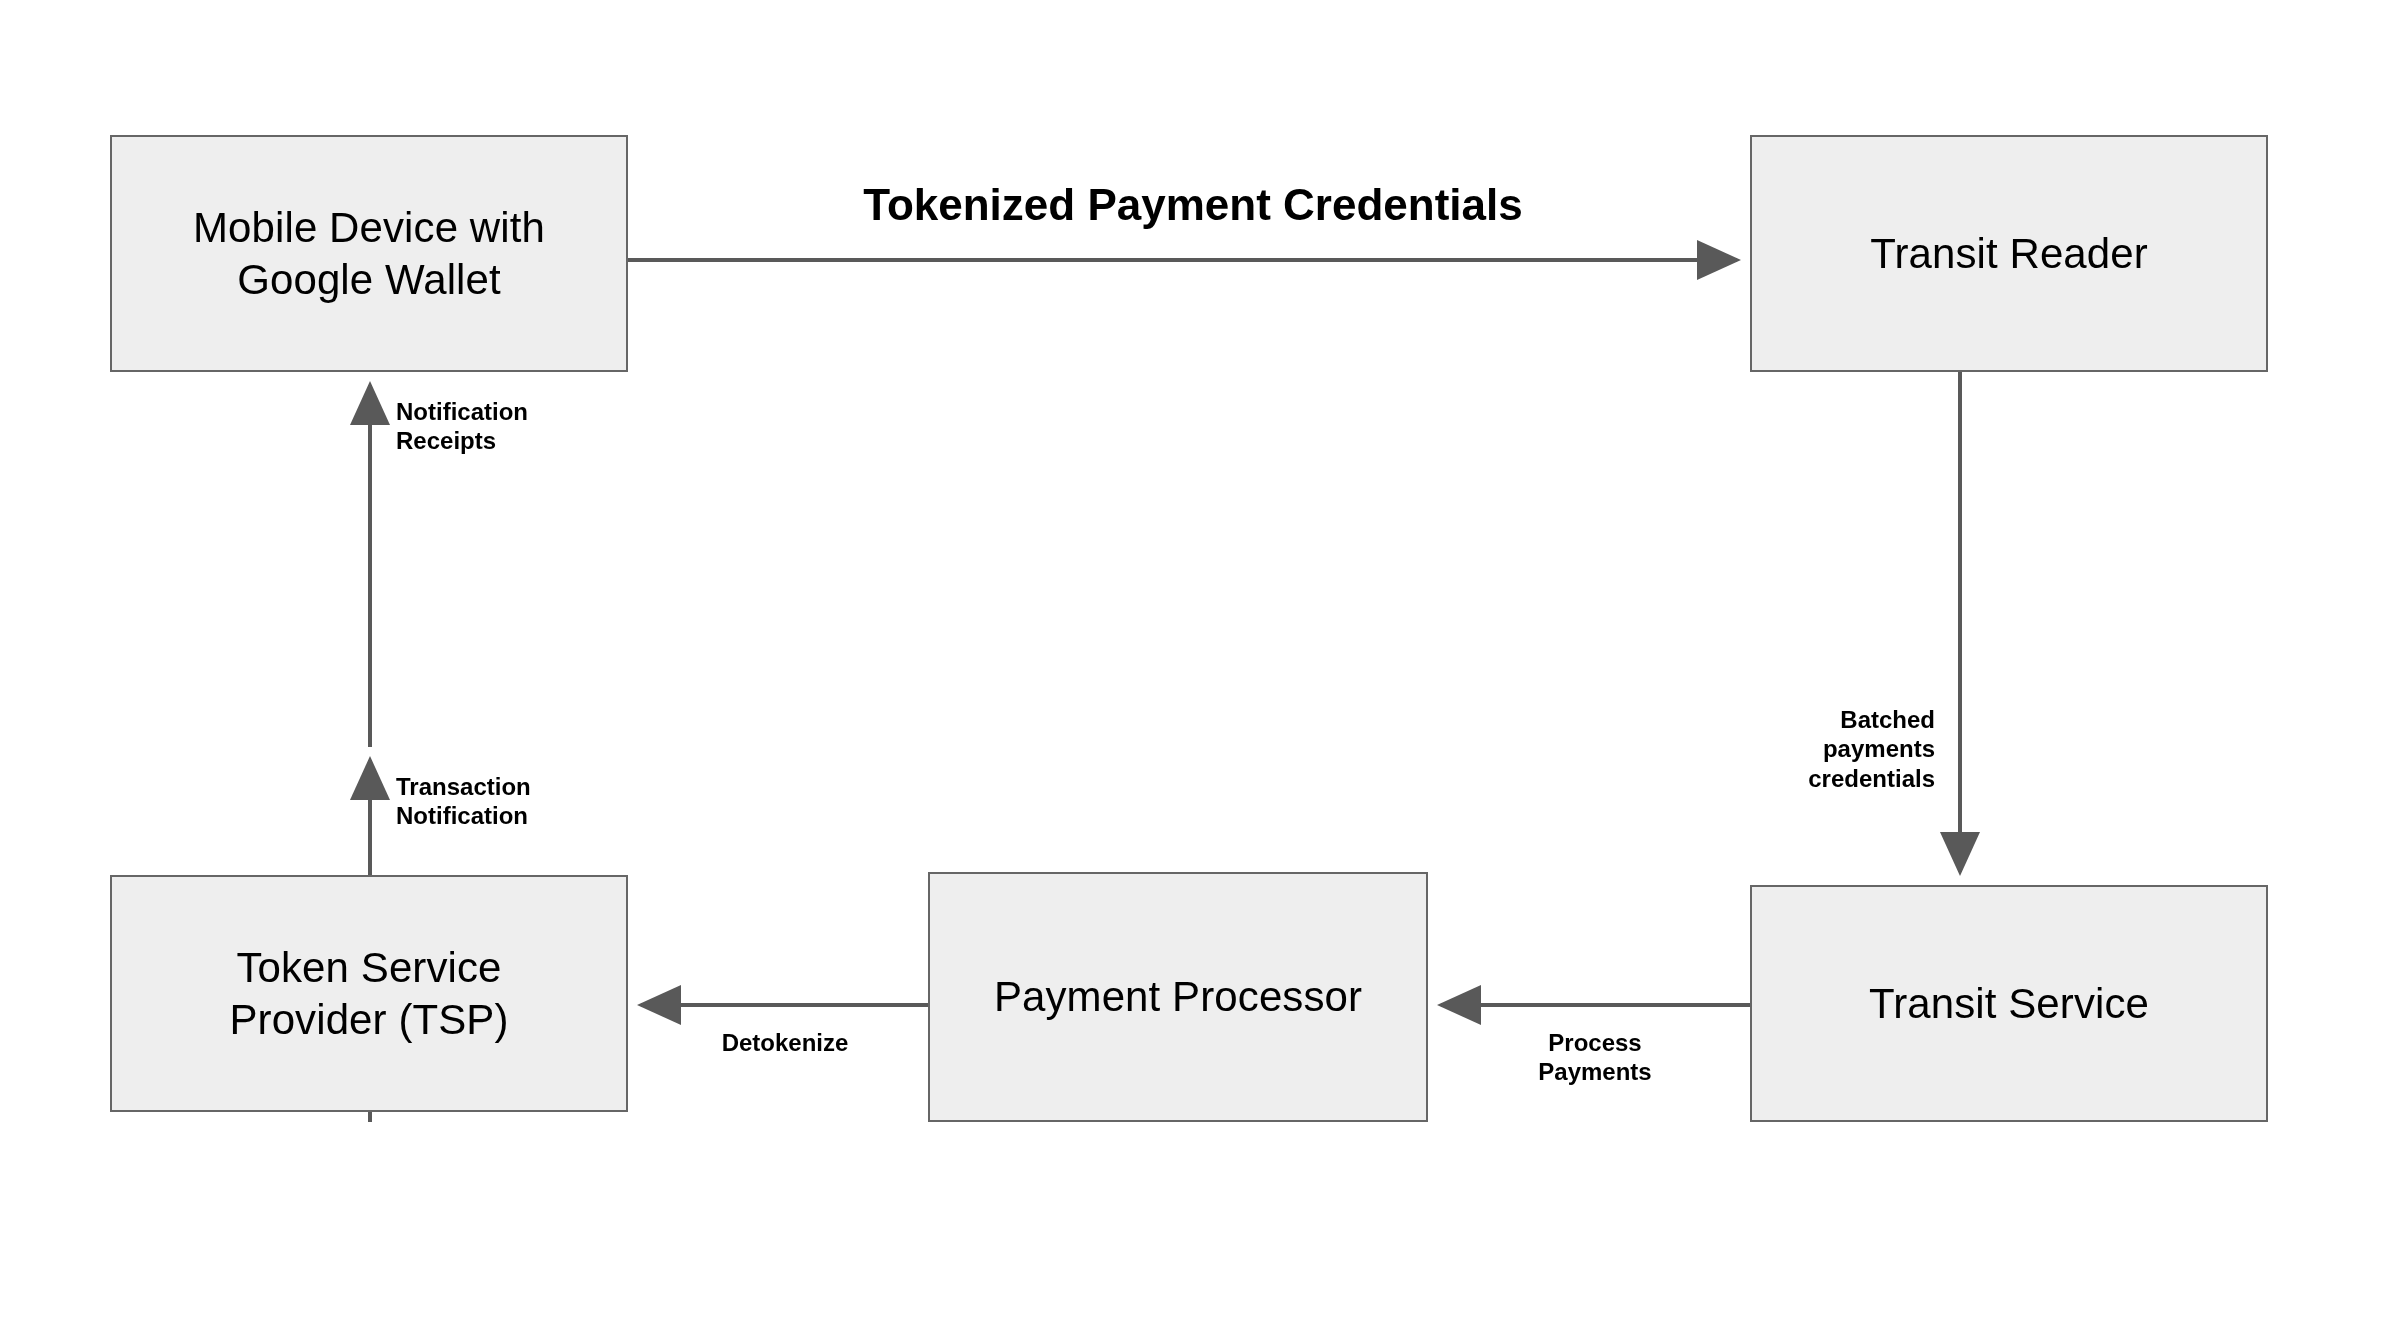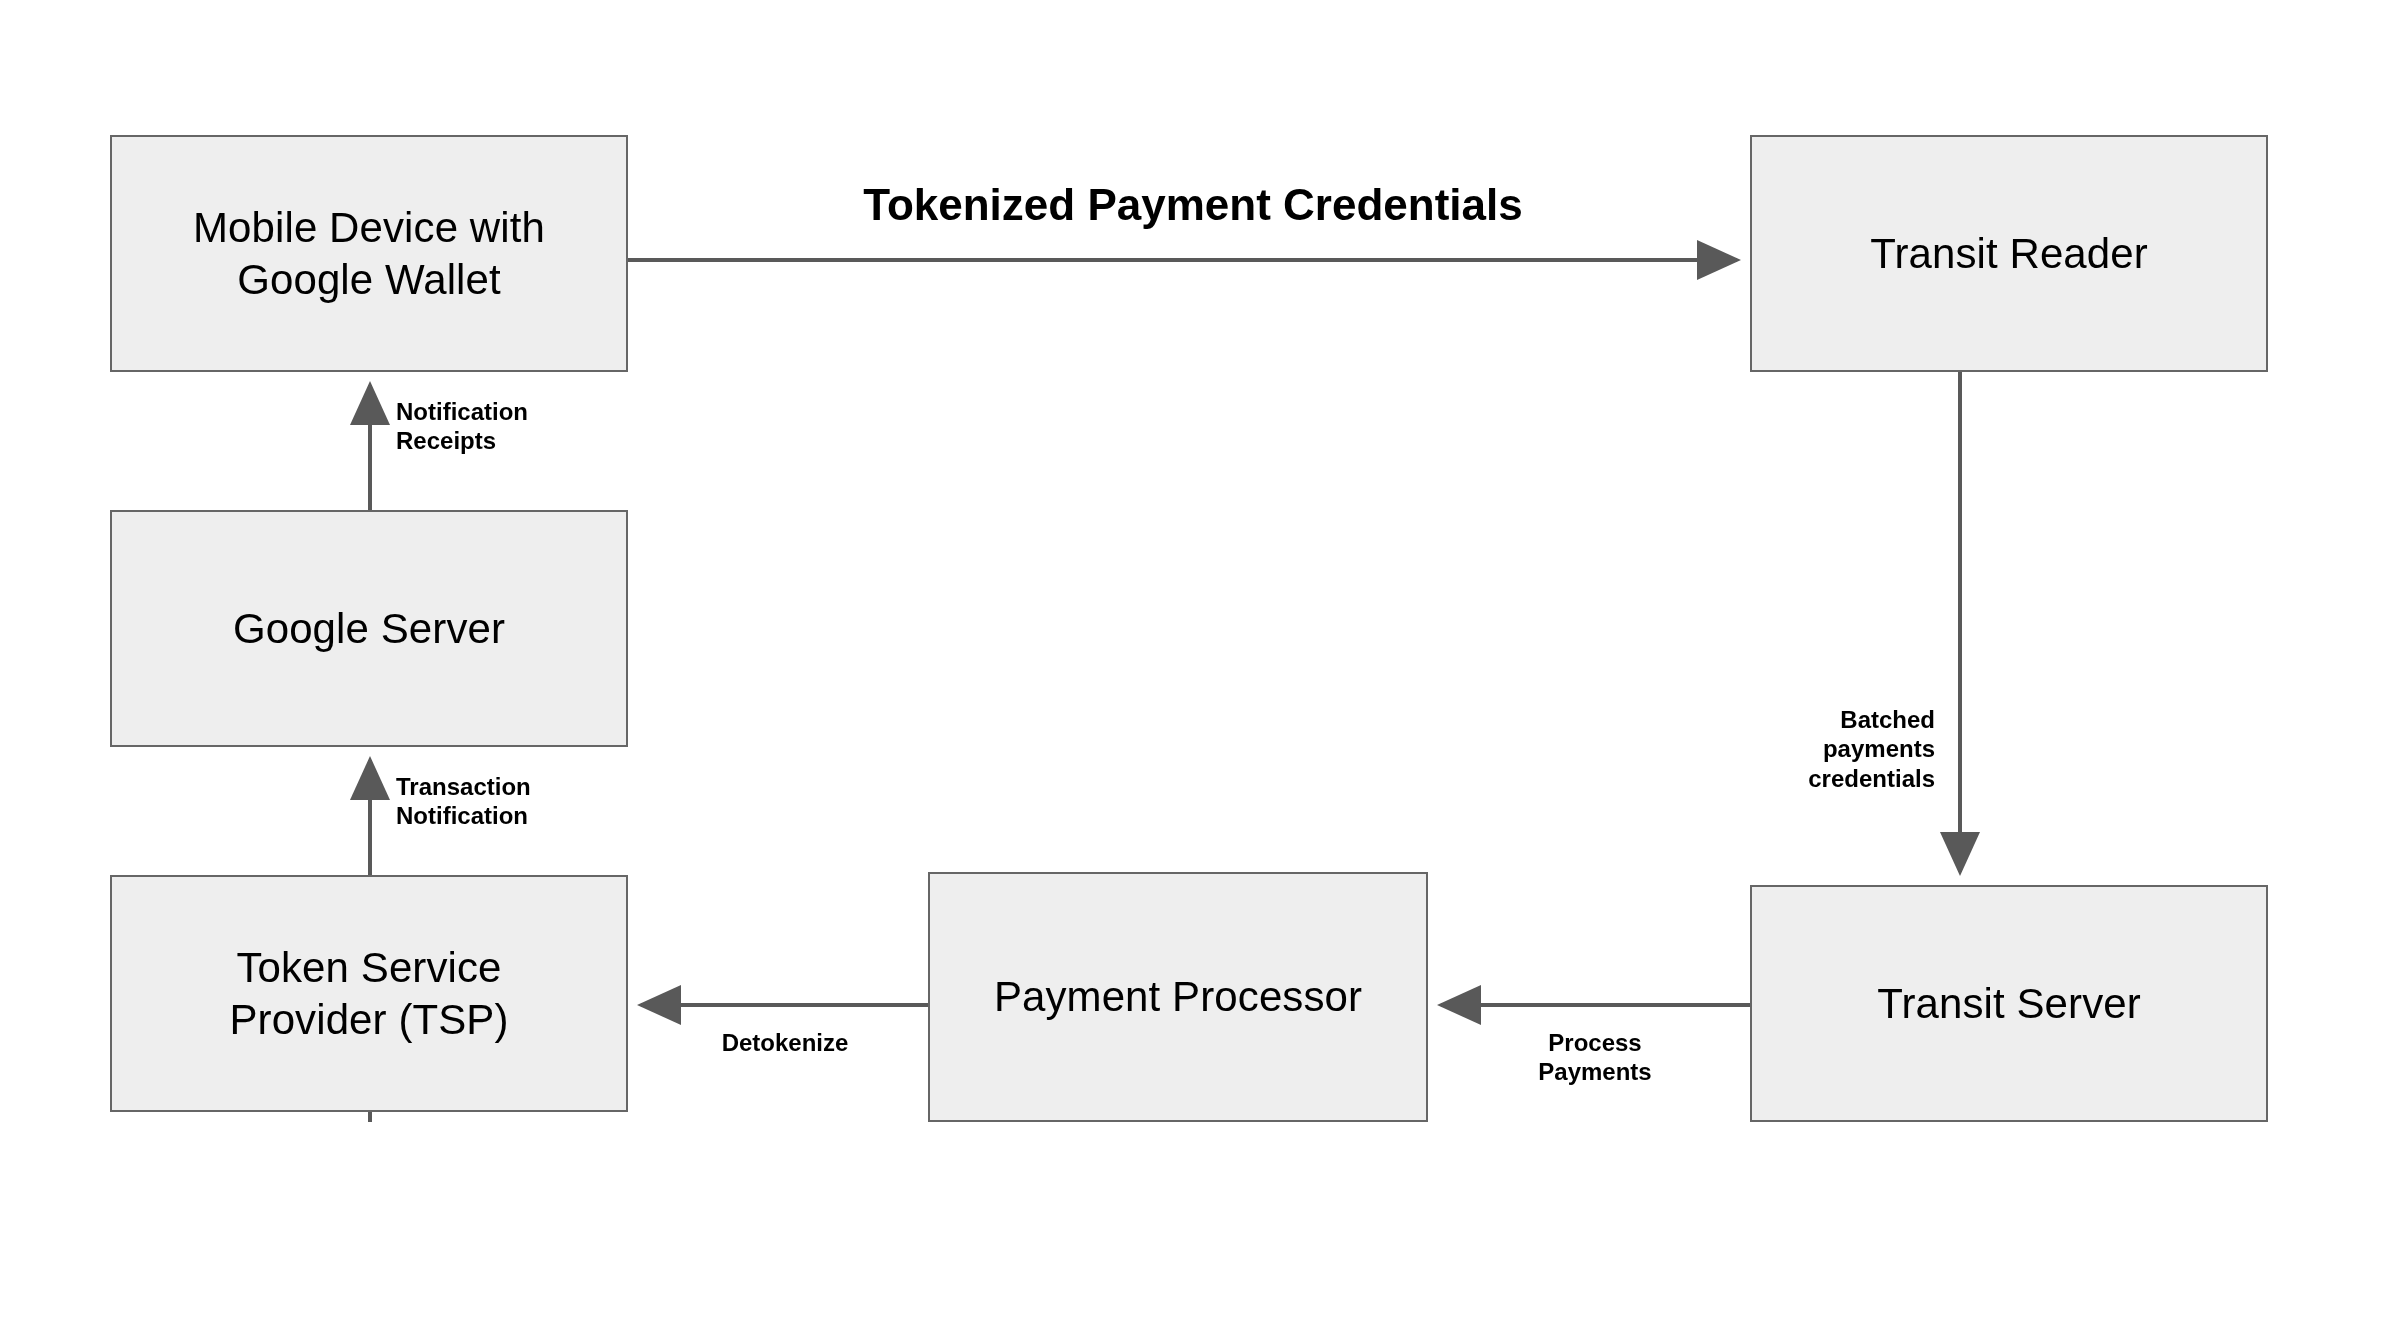--- a/index.html
+++ b/index.html
@@ -103,9 +103,6 @@
 Google Wallet</span>
   </div>
 
-  <div class="node" style="left:110px; top:510px; width:518px; height:237px;">
-    <span class="node-label">Google Server</span>
-  </div>
 
   <div class="node" style="left:110px; top:875px; width:518px; height:237px;">
     <span class="node-label">Token Service

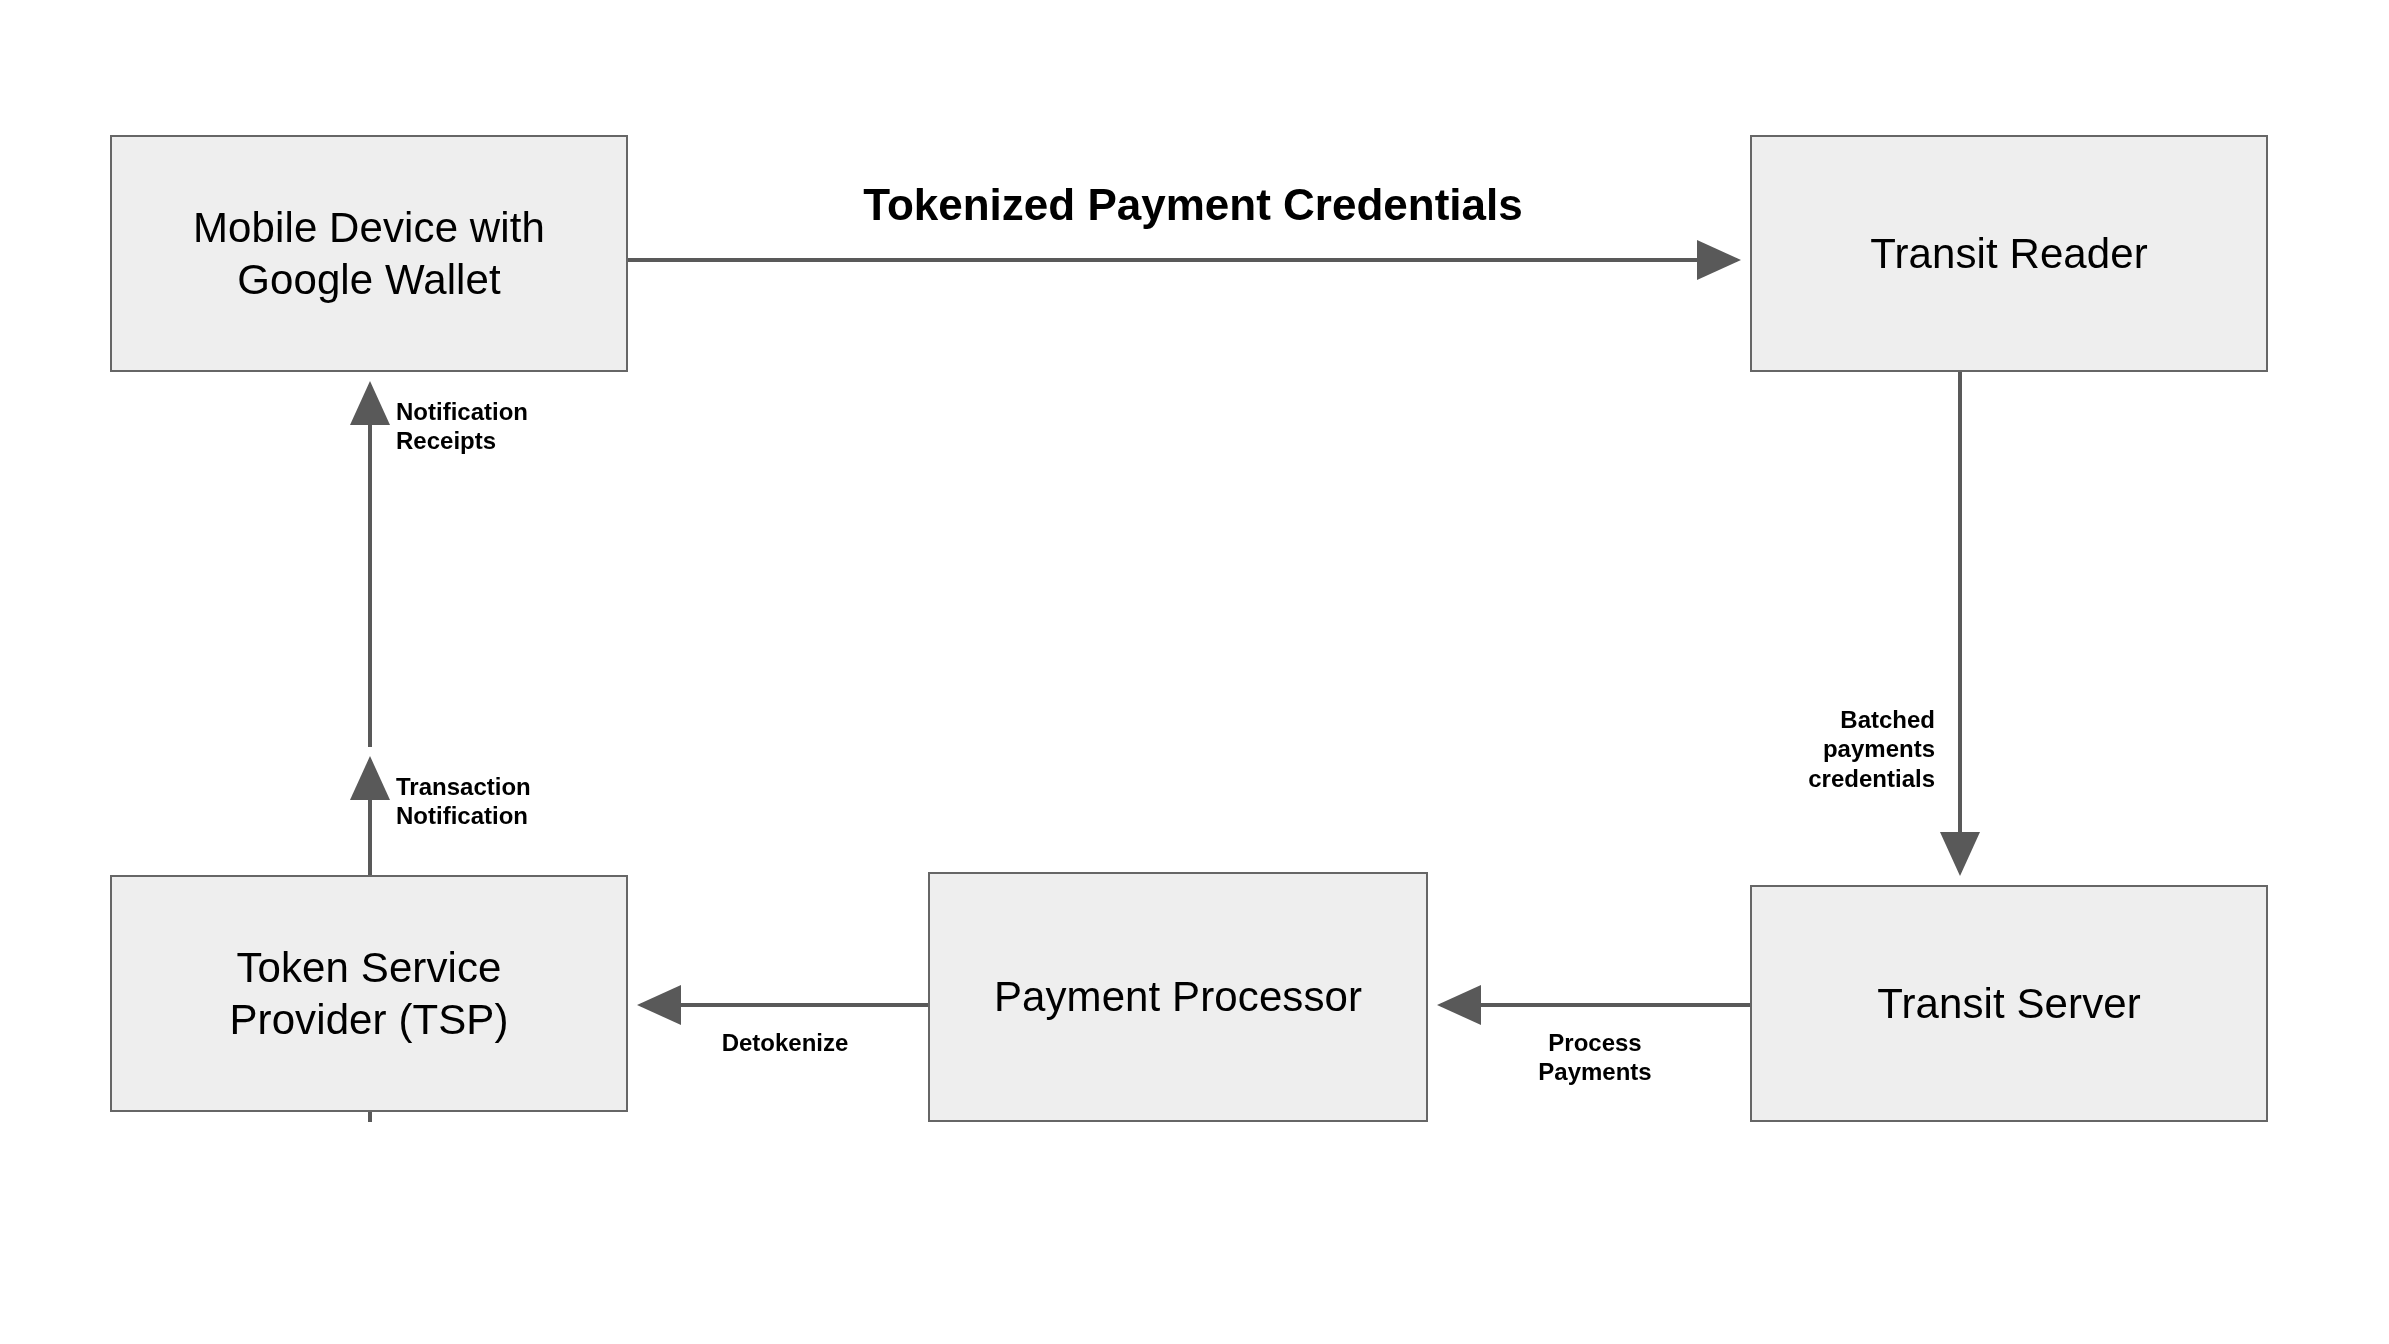--- a/index.html
+++ b/index.html
@@ -114,7 +114,7 @@
   </div>
 
   <div class="node" style="left:1750px; top:885px; width:518px; height:237px;">
-    <span class="node-label">Transit Server</span>
+    <span class="node-label">Transit Service</span>
   </div>
 
   <div class="node" style="left:928px; top:872px; width:500px; height:250px;">

